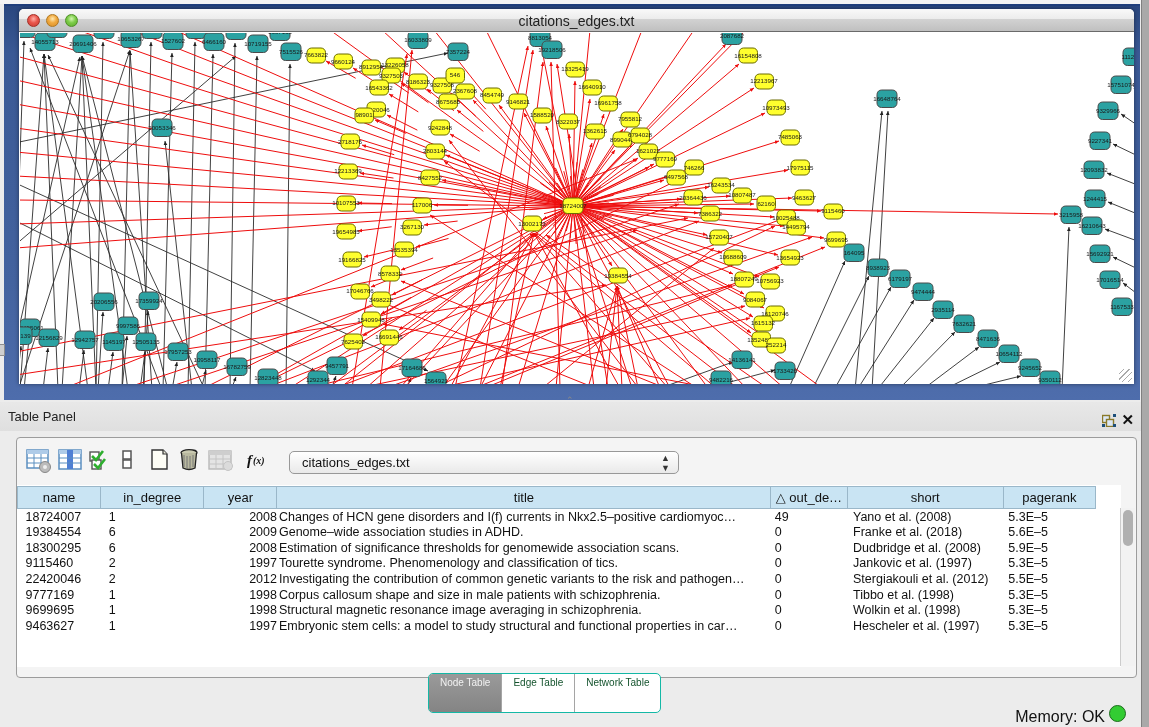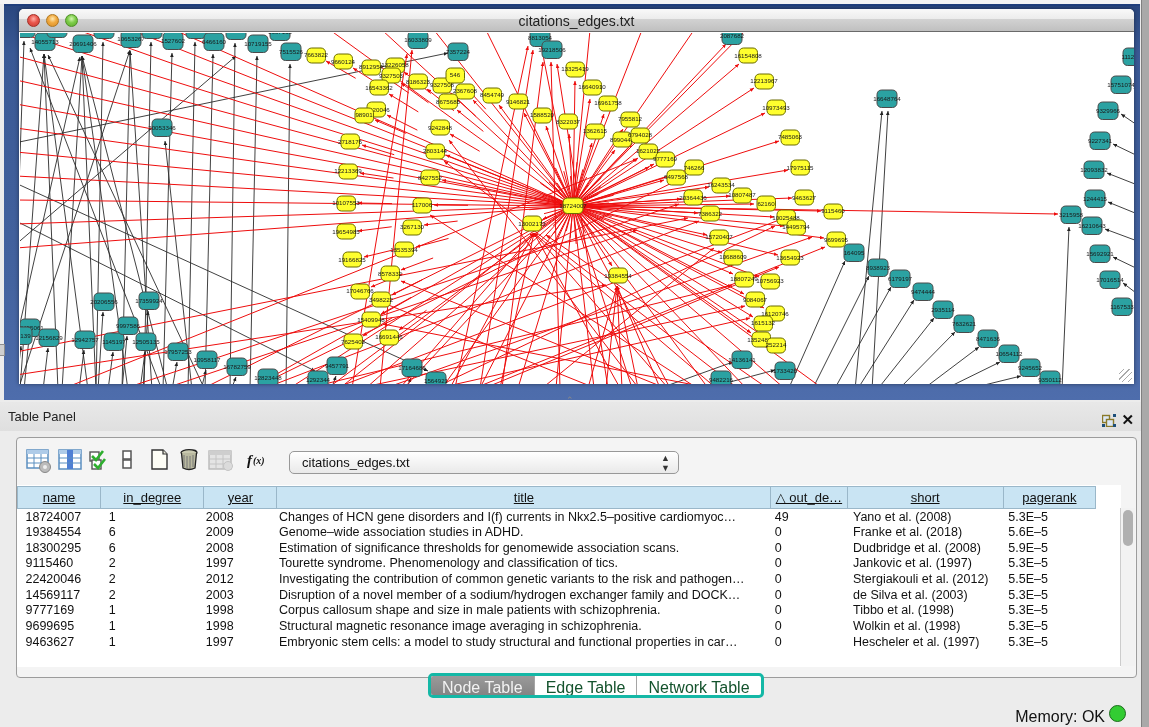--- a/index.html
+++ b/index.html
@@ -30,7 +30,7 @@
 #dropdown .arr{position:absolute;right:8px;top:1px;font-size:9px;color:#333;line-height:10px;text-align:center;}
 #tview{position:absolute;left:0;top:47px;width:1104px;height:182px;background:#fff;}
 table{position:absolute;left:0;top:48px;border-collapse:collapse;table-layout:fixed;width:1079px;font-size:12.5px;color:#111;background:#fff;}
-th{background:#c9e4f3;border:1px solid #9ab7c9;border-top:1px solid #9ab7c9;font-weight:normal;font-size:13px;height:22px;padding:0;text-decoration:underline;}
+th{background:#c9e4f3;border:1px solid #9ab7c9;border-top:1px solid #9ab7c9;font-weight:normal;font-size:13px;height:22px;padding:0;}
 td{height:15.7px;padding:0 0 0 4px;white-space:nowrap;overflow:hidden;border:none;}
 .c1{width:83px;}.c2{width:103px;}.c3{width:73px;}.c4{width:493px;}.c5{width:76px;}.c6{width:156px;}.c7{width:92px;}
 td.c1{padding-left:8px;}td.c2{padding-left:8px;}td.c3{padding-left:2px;}td.c4{padding-left:2px;}td.c5{padding-left:4px;margin-top:20px;}td.c6{padding-left:6px;}td.c7{padding-left:5px;margin-left:8px;}

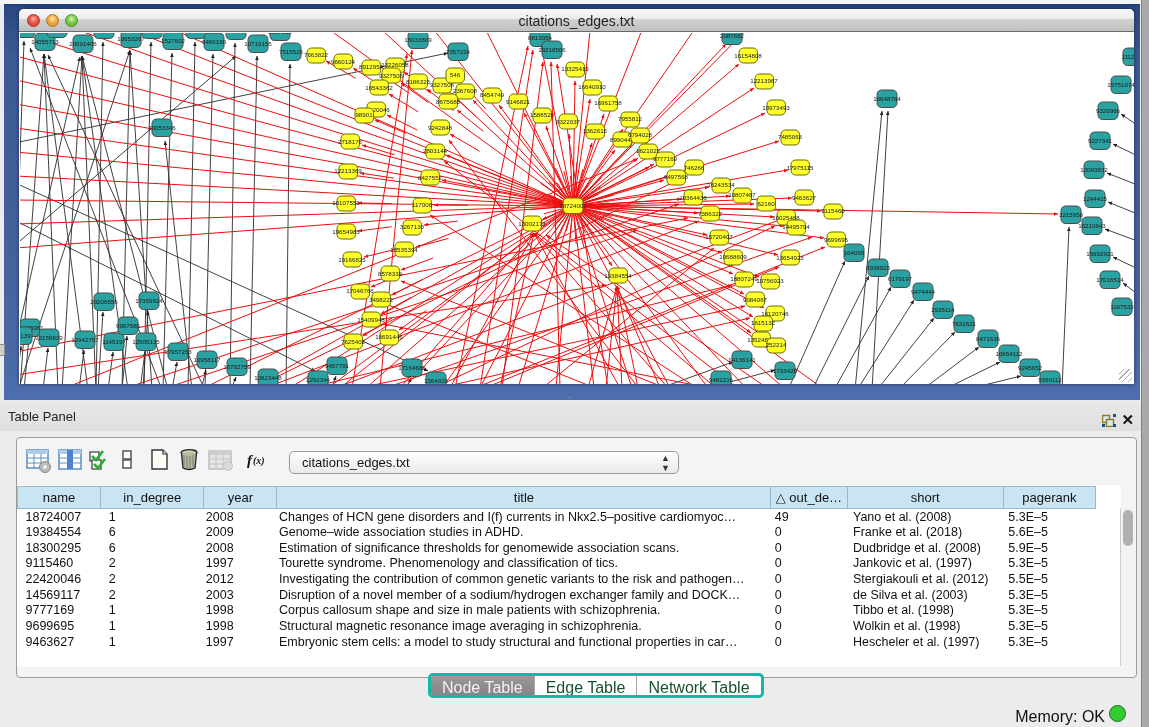--- a/index.html
+++ b/index.html
@@ -33,7 +33,7 @@
 th{background:#c9e4f3;border:1px solid #9ab7c9;border-top:1px solid #9ab7c9;font-weight:normal;font-size:13px;height:22px;padding:0;}
 td{height:15.7px;padding:0 0 0 4px;white-space:nowrap;overflow:hidden;border:none;}
 .c1{width:83px;}.c2{width:103px;}.c3{width:73px;}.c4{width:493px;}.c5{width:76px;}.c6{width:156px;}.c7{width:92px;}
-td.c1{padding-left:8px;}td.c2{padding-left:8px;}td.c3{padding-left:2px;}td.c4{padding-left:2px;}td.c5{padding-left:4px;margin-top:20px;}td.c6{padding-left:6px;}td.c7{padding-left:5px;margin-left:8px;}
+td.c1{padding-left:8px;}td.c2{padding-left:8px;}td.c3{padding-left:2px;text-align:right;}td.c4{padding-left:2px;}td.c5{padding-left:4px;margin-top:20px;}td.c6{padding-left:6px;}td.c7{padding-left:5px;margin-left:8px;}
 #sbar{position:absolute;right:1px;top:70px;width:15px;height:158px;background:#f2f2f2;border-left:1px solid #ccc;}
 #sthumb{position:absolute;left:2px;top:2px;width:10px;height:36px;border-radius:6px;background:#b0b0b0;}
 #tabs{position:absolute;left:428px;top:273px;height:25px;display:flex;border:3px solid #14b8a6;border-radius:5px;overflow:hidden;background:#fff;font-size:16px;}

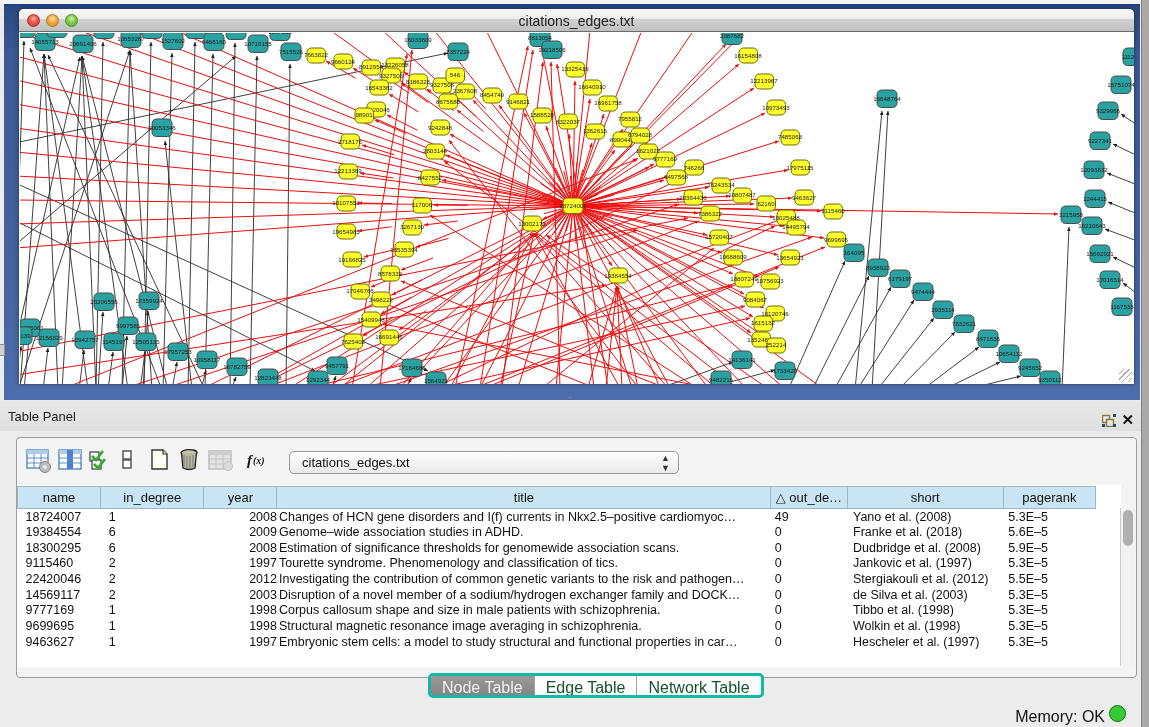--- a/index.html
+++ b/index.html
@@ -735,15 +735,6 @@
             <td class="c7">5.5E–5</td>
           </tr>
 <tr>
-            <td class="c1">14569117</td>
-            <td class="c2">2</td>
-            <td class="c3">2003</td>
-            <td class="c4">Disruption of a novel member of a sodium/hydrogen exchanger family and DOCK…</td>
-            <td class="c5">0</td>
-            <td class="c6">de Silva et al. (2003)</td>
-            <td class="c7">5.3E–5</td>
-          </tr>
-<tr>
             <td class="c1">9777169</td>
             <td class="c2">1</td>
             <td class="c3">1998</td>

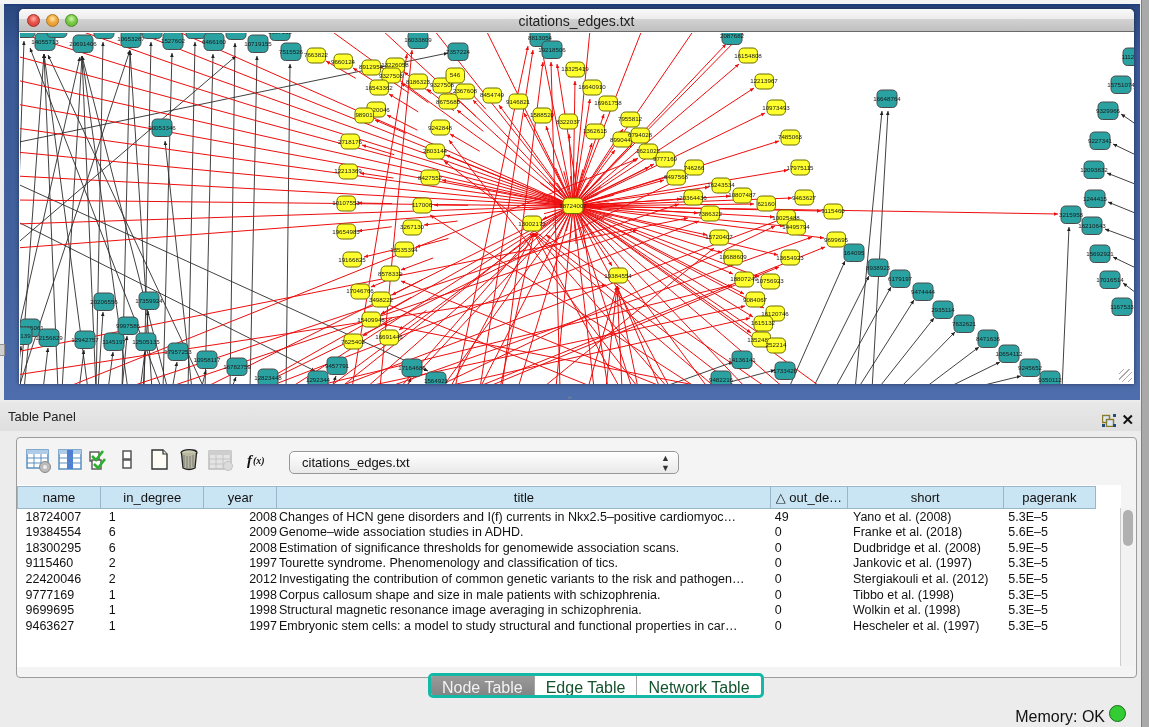--- a/index.html
+++ b/index.html
@@ -36,7 +36,7 @@
 td.c1{padding-left:8px;}td.c2{padding-left:8px;}td.c3{padding-left:2px;text-align:right;}td.c4{padding-left:2px;}td.c5{padding-left:4px;margin-top:20px;}td.c6{padding-left:6px;}td.c7{padding-left:5px;margin-left:8px;}
 #sbar{position:absolute;right:1px;top:70px;width:15px;height:158px;background:#f2f2f2;border-left:1px solid #ccc;}
 #sthumb{position:absolute;left:2px;top:2px;width:10px;height:36px;border-radius:6px;background:#b0b0b0;}
-#tabs{position:absolute;left:428px;top:273px;height:25px;display:flex;border:3px solid #14b8a6;border-radius:5px;overflow:hidden;background:#fff;font-size:16px;}
+#tabs{position:absolute;left:428px;top:273px;height:40px;display:flex;border:1px solid #14b8a6;border-radius:5px;overflow:hidden;background:#fff;font-size:10px;}
 .tab{padding:3px 11px 0 11px;color:#14532d;border-right:1px solid #a5a5a5;}
 .tab.sel{background:linear-gradient(180deg,#9a9a9a,#848484);color:#f2f2f2;}
 #mem{position:absolute;right:36px;top:308px;font-size:16px;color:#111;}

